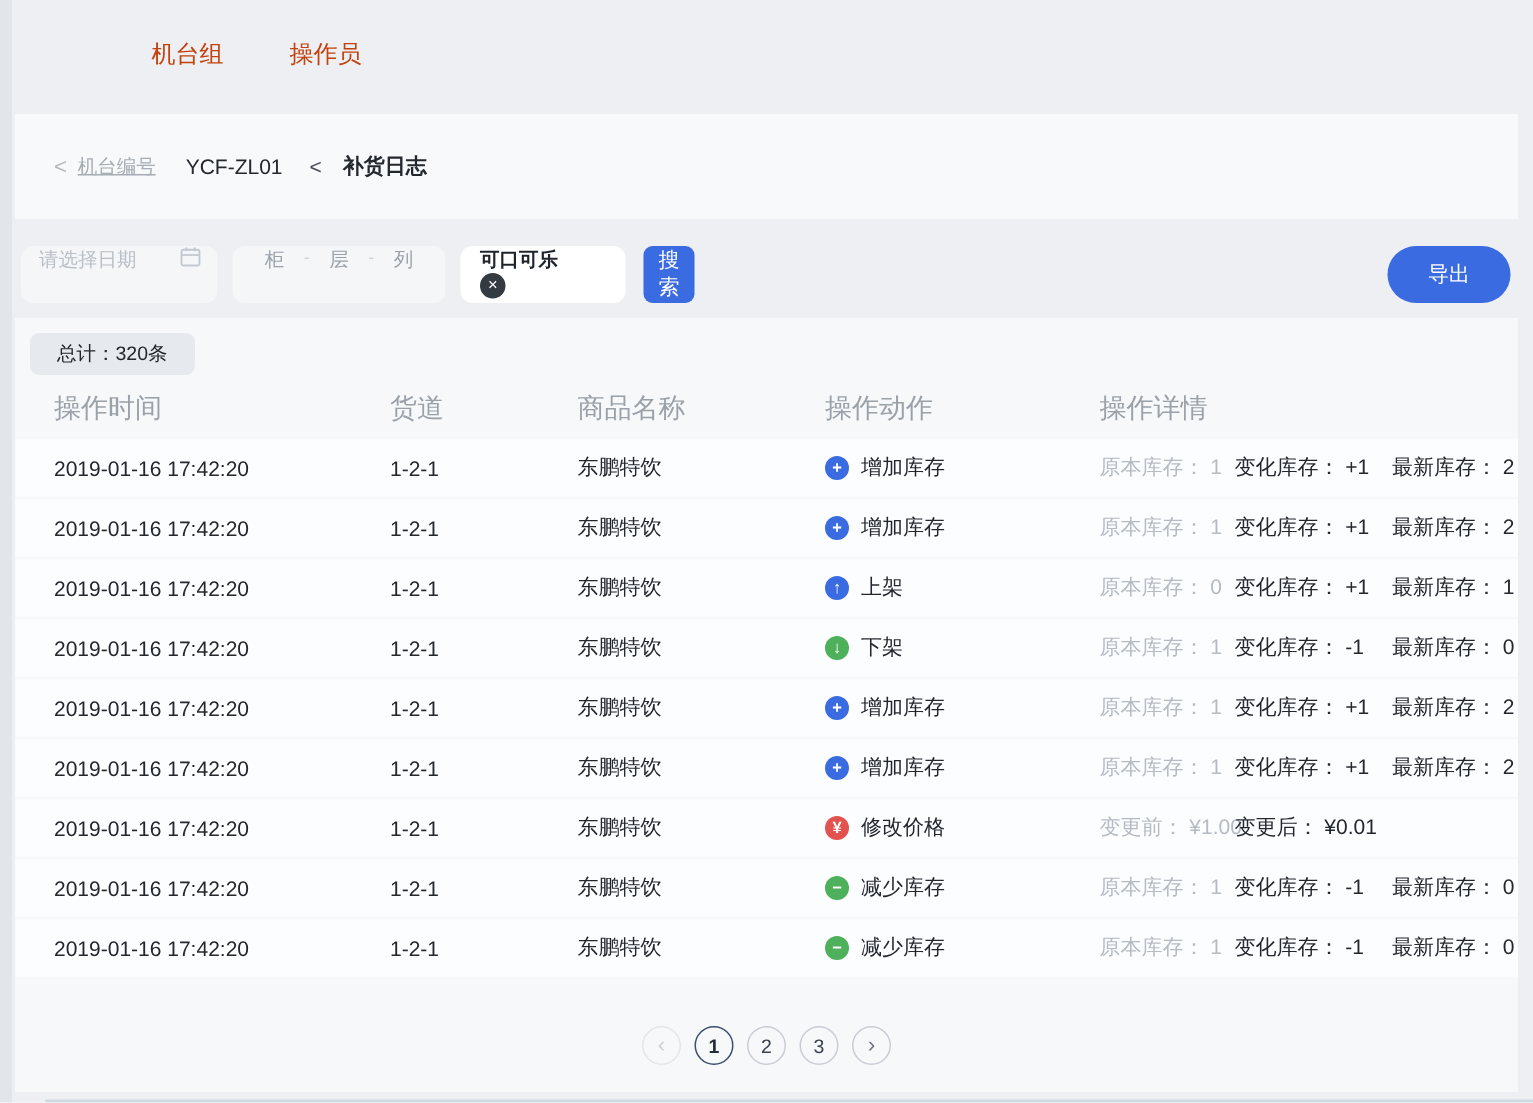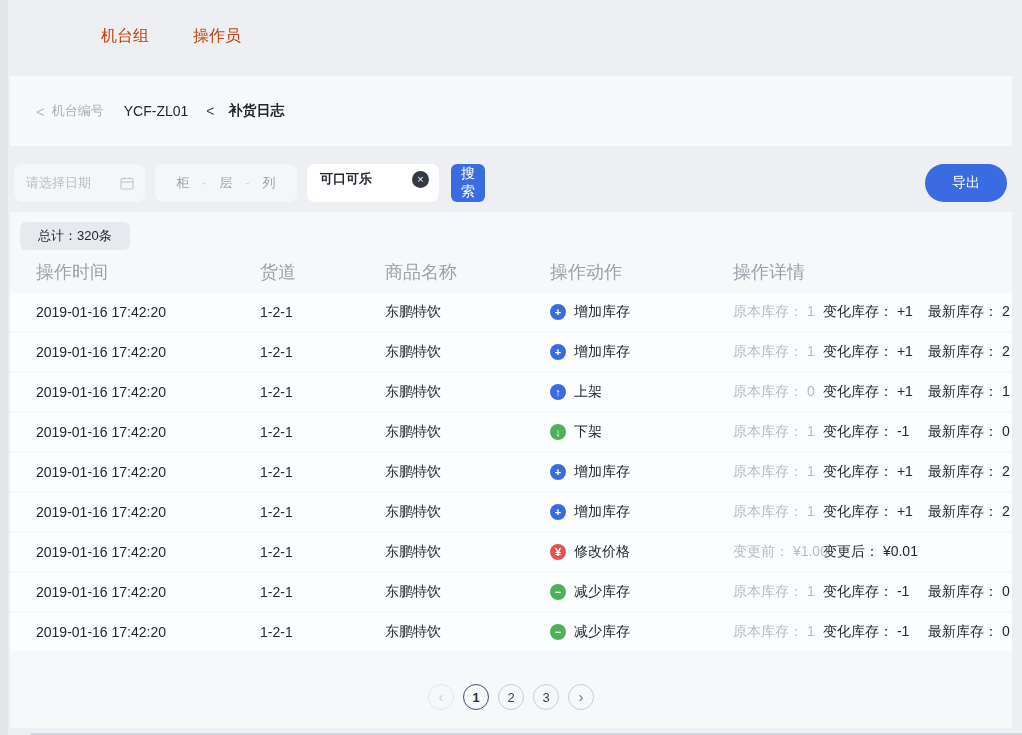--- a/index.html
+++ b/index.html
@@ -33,7 +33,7 @@
   
   .breadcrumb-card{margin:0 10px;height:70px;background:#f7f9fa;display:flex;align-items:center;padding-left:26px;}
   .bc-back{color:#b4b9c0;font-size:15px;cursor:pointer;}
-  .bc-label{color:#a7adb5;font-size:13px;margin-left:7px;}
+  .bc-label{color:#a7adb5;font-size:13px;margin-left:7px;text-decoration:underline;}
   .bc-id{color:var(--dark);font-size:14px;font-weight:400;margin-left:20px;}
   .bc-sep{color:#474d56;font-size:14px;margin-left:18px;}
   .bc-page{color:var(--dark);font-size:14px;font-weight:700;margin-left:14px;}

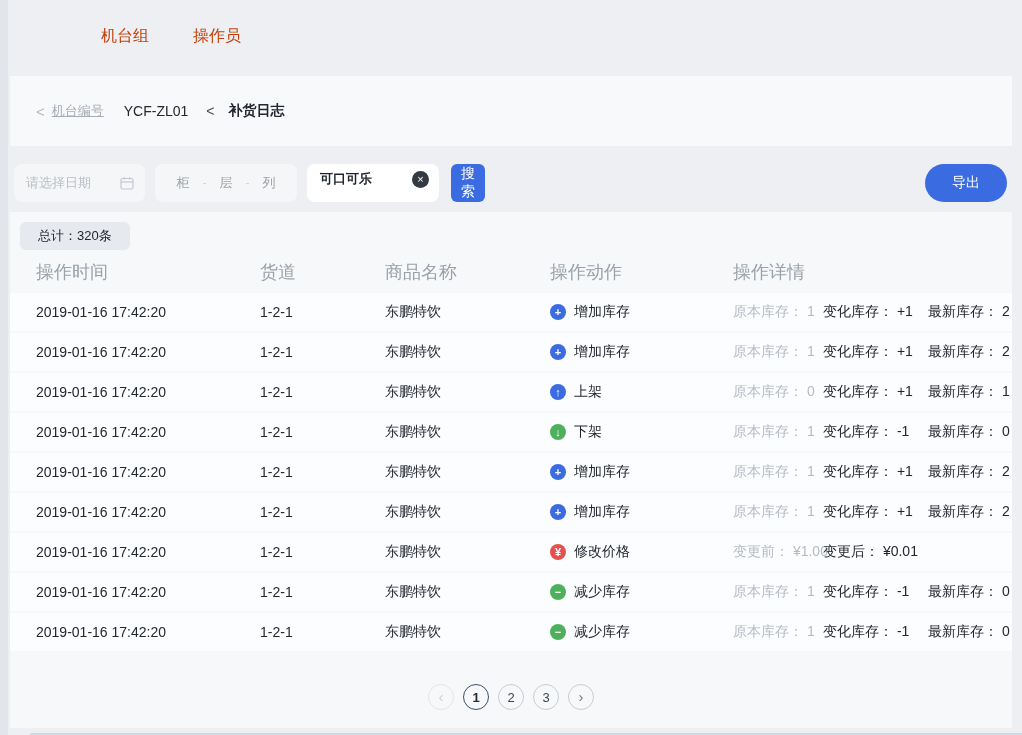--- a/index.html
+++ b/index.html
@@ -40,7 +40,7 @@
 
   
   .filterbar{margin:17px 15px 0 14px;display:flex;align-items:center;height:40px;}
-  .input{height:38px;border-radius:8px;display:flex;align-items:center;cursor:text;}
+  .input{height:38px;border-radius:8px;display:flex;cursor:text;}
   .date-input{width:131px;background:#f4f6f8;padding:0 11px 0 12px;justify-content:space-between;margin-right:10px;cursor:pointer;}
   .date-ph{font-size:13px;color:#b9bfc6;}
   .lane-input{width:142px;background:#f4f6f8;justify-content:center;gap:13px;margin-right:10px;font-size:13px;color:#9aa1a9;}

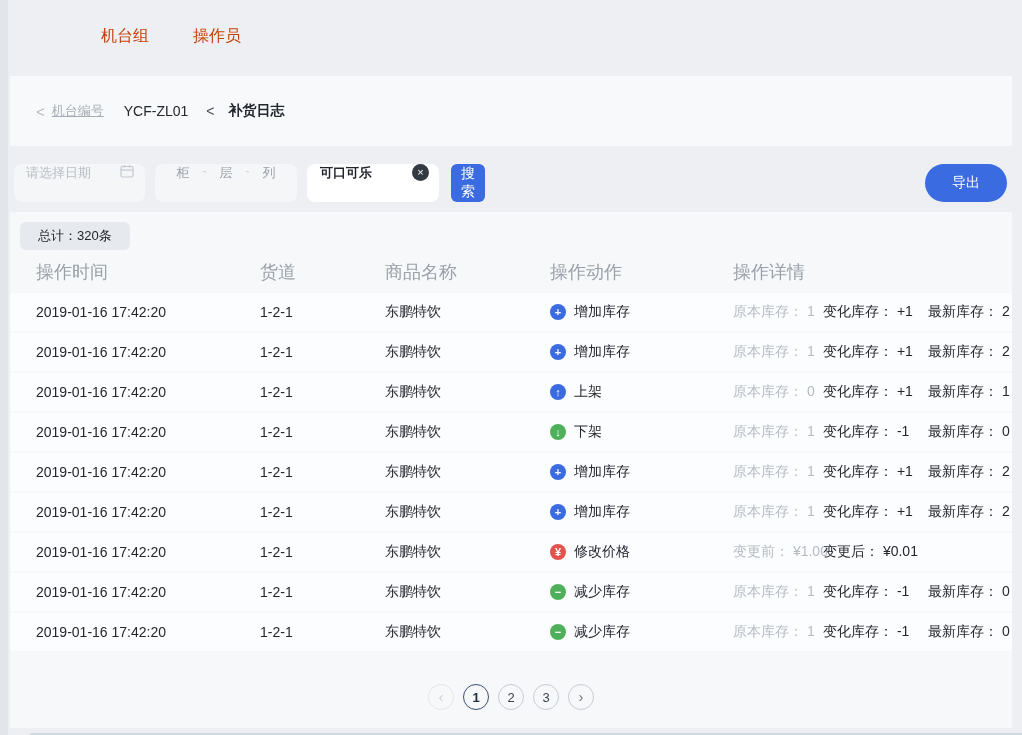--- a/index.html
+++ b/index.html
@@ -45,7 +45,7 @@
   .date-ph{font-size:13px;color:#b9bfc6;}
   .lane-input{width:142px;background:#f4f6f8;justify-content:center;gap:13px;margin-right:10px;font-size:13px;color:#9aa1a9;}
   .lane-dash{color:#d0d4da;font-size:12px;}
-  .search-input{width:132px;background:#ffffff;padding:0 10px 8px 13px;justify-content:space-between;margin-right:12px;}
+  .search-input{width:110px;background:#ffffff;padding:0 10px 8px 13px;justify-content:space-between;margin-right:12px;flex-direction:column;}
   .search-value{font-size:13px;color:#1f242b;font-weight:600;}
   .clear-btn{width:17px;height:17px;border-radius:50%;background:#343a42;color:#fff;font-size:11px;line-height:17px;text-align:center;cursor:pointer;}
   .btn{border:none;color:#fff;background:var(--accent);display:flex;align-items:center;justify-content:center;font-size:14px;cursor:pointer;font-family:inherit;}

